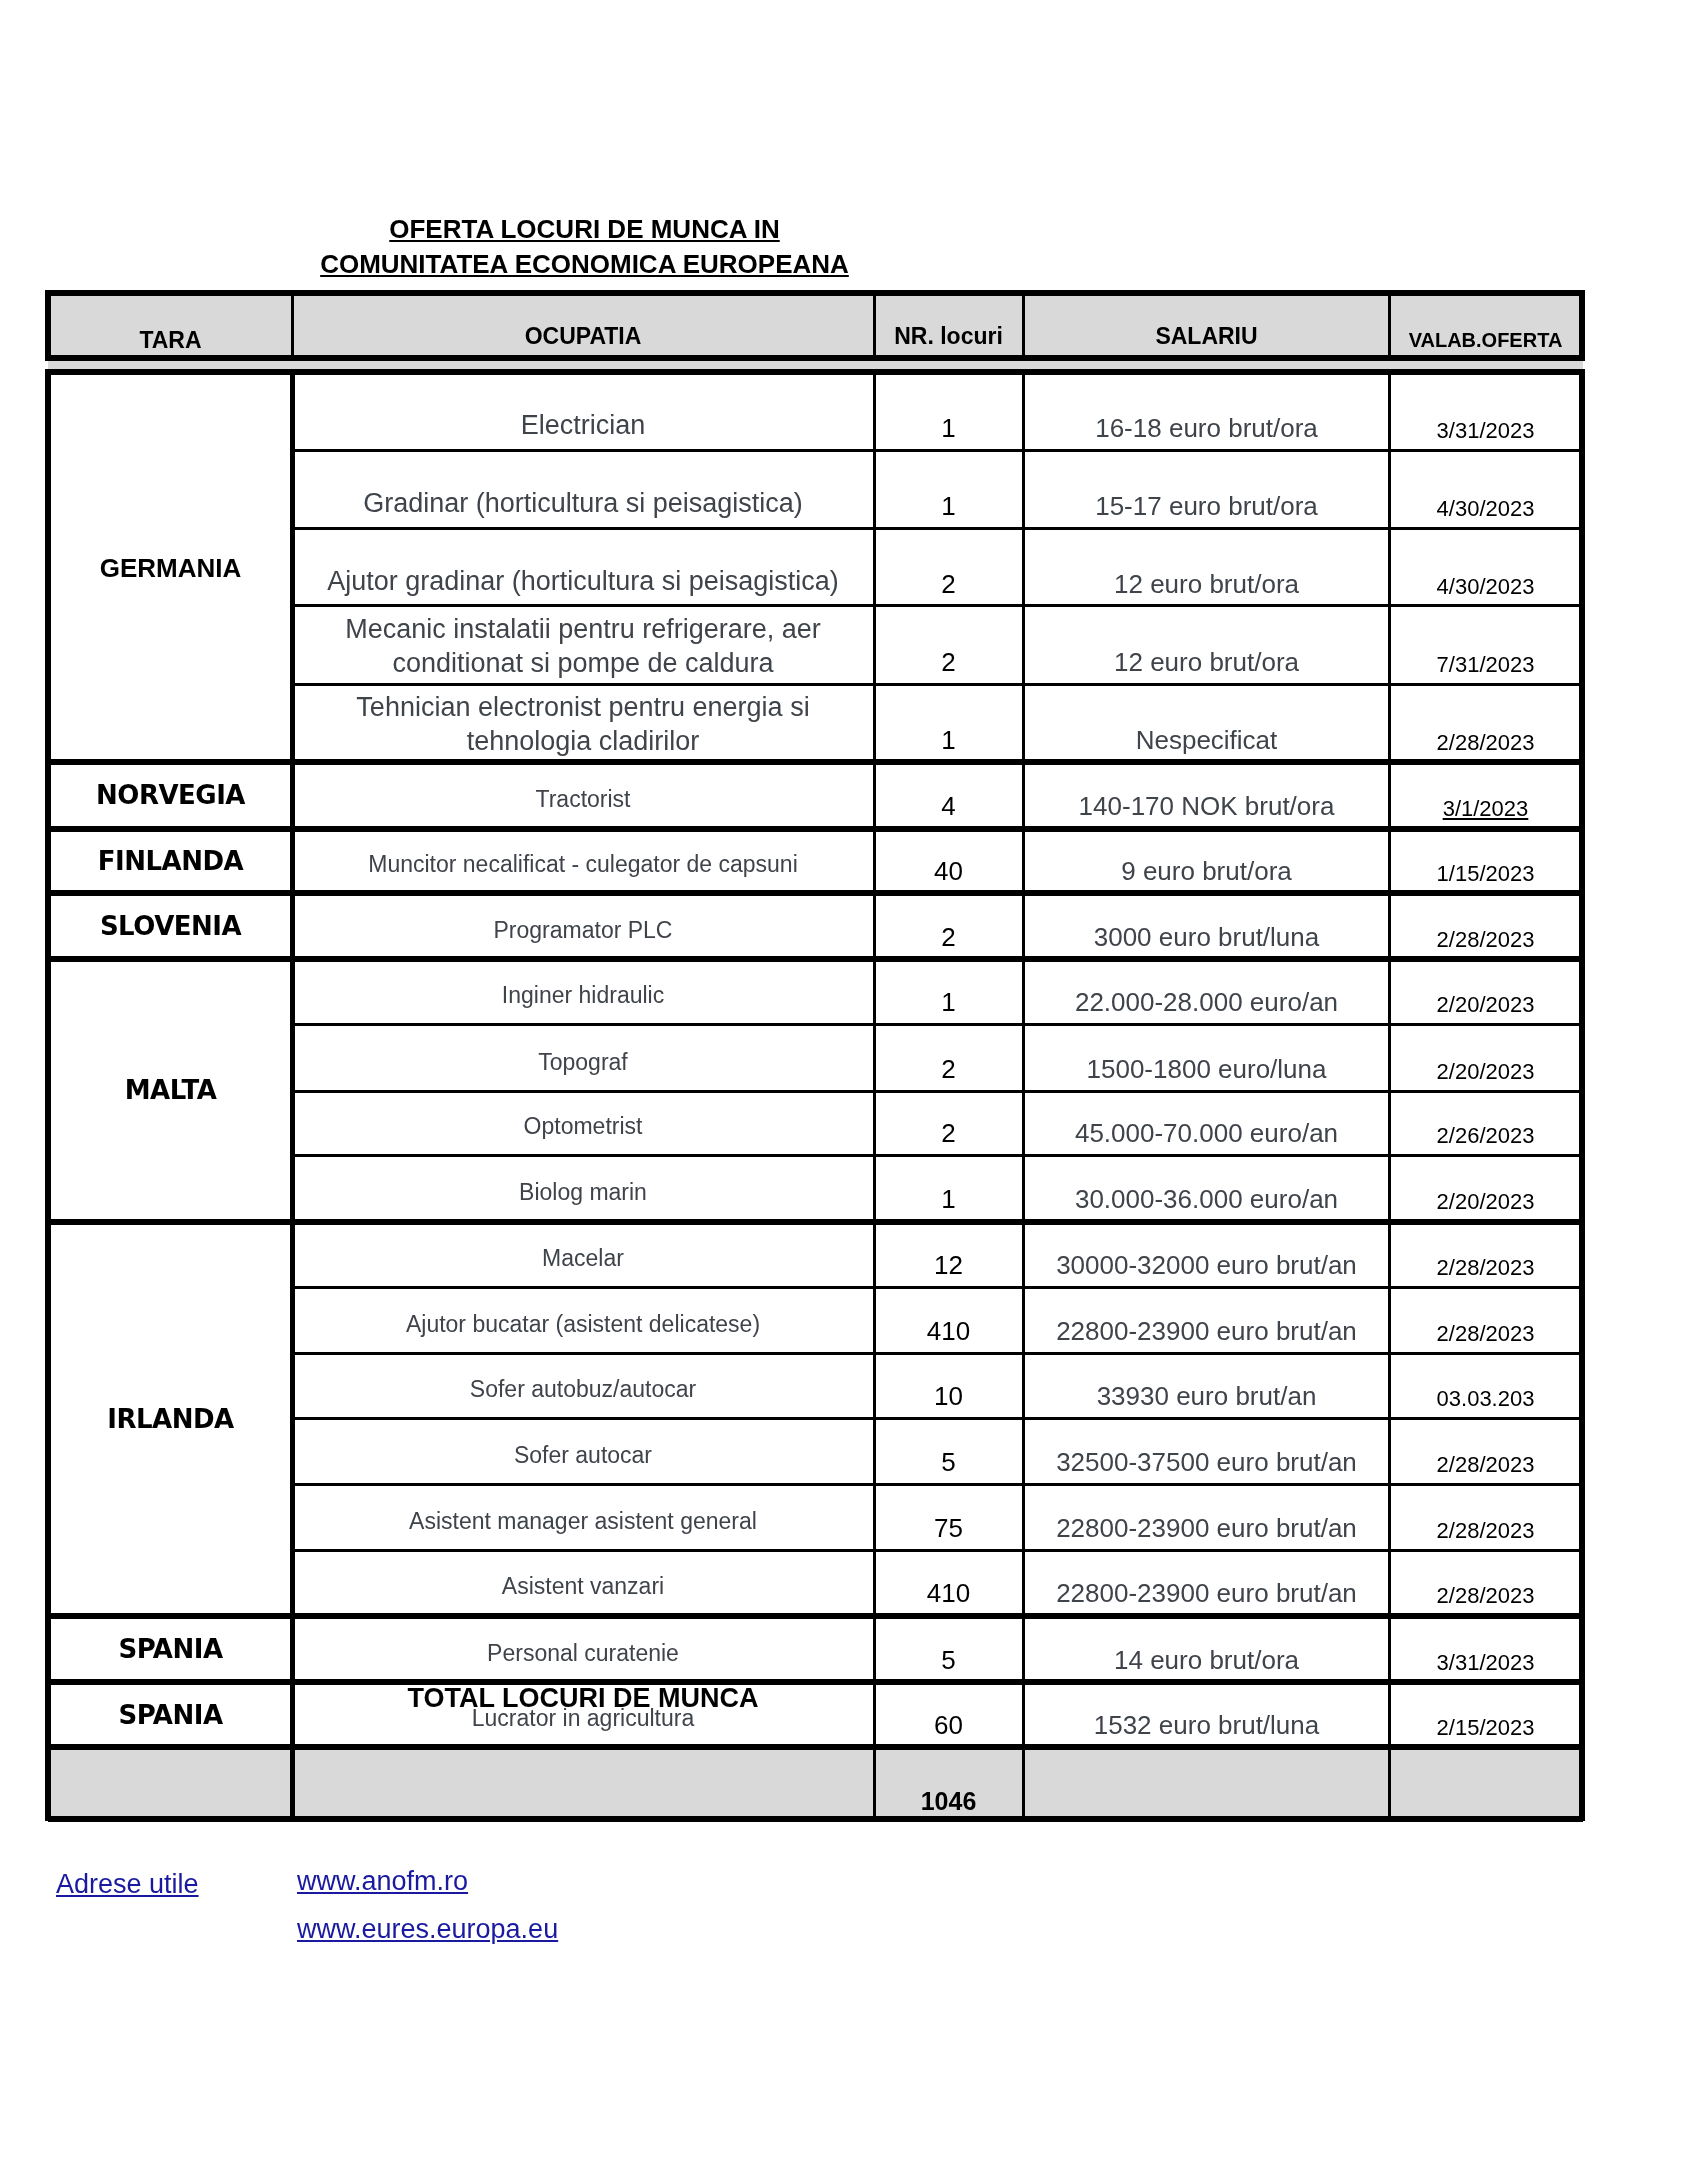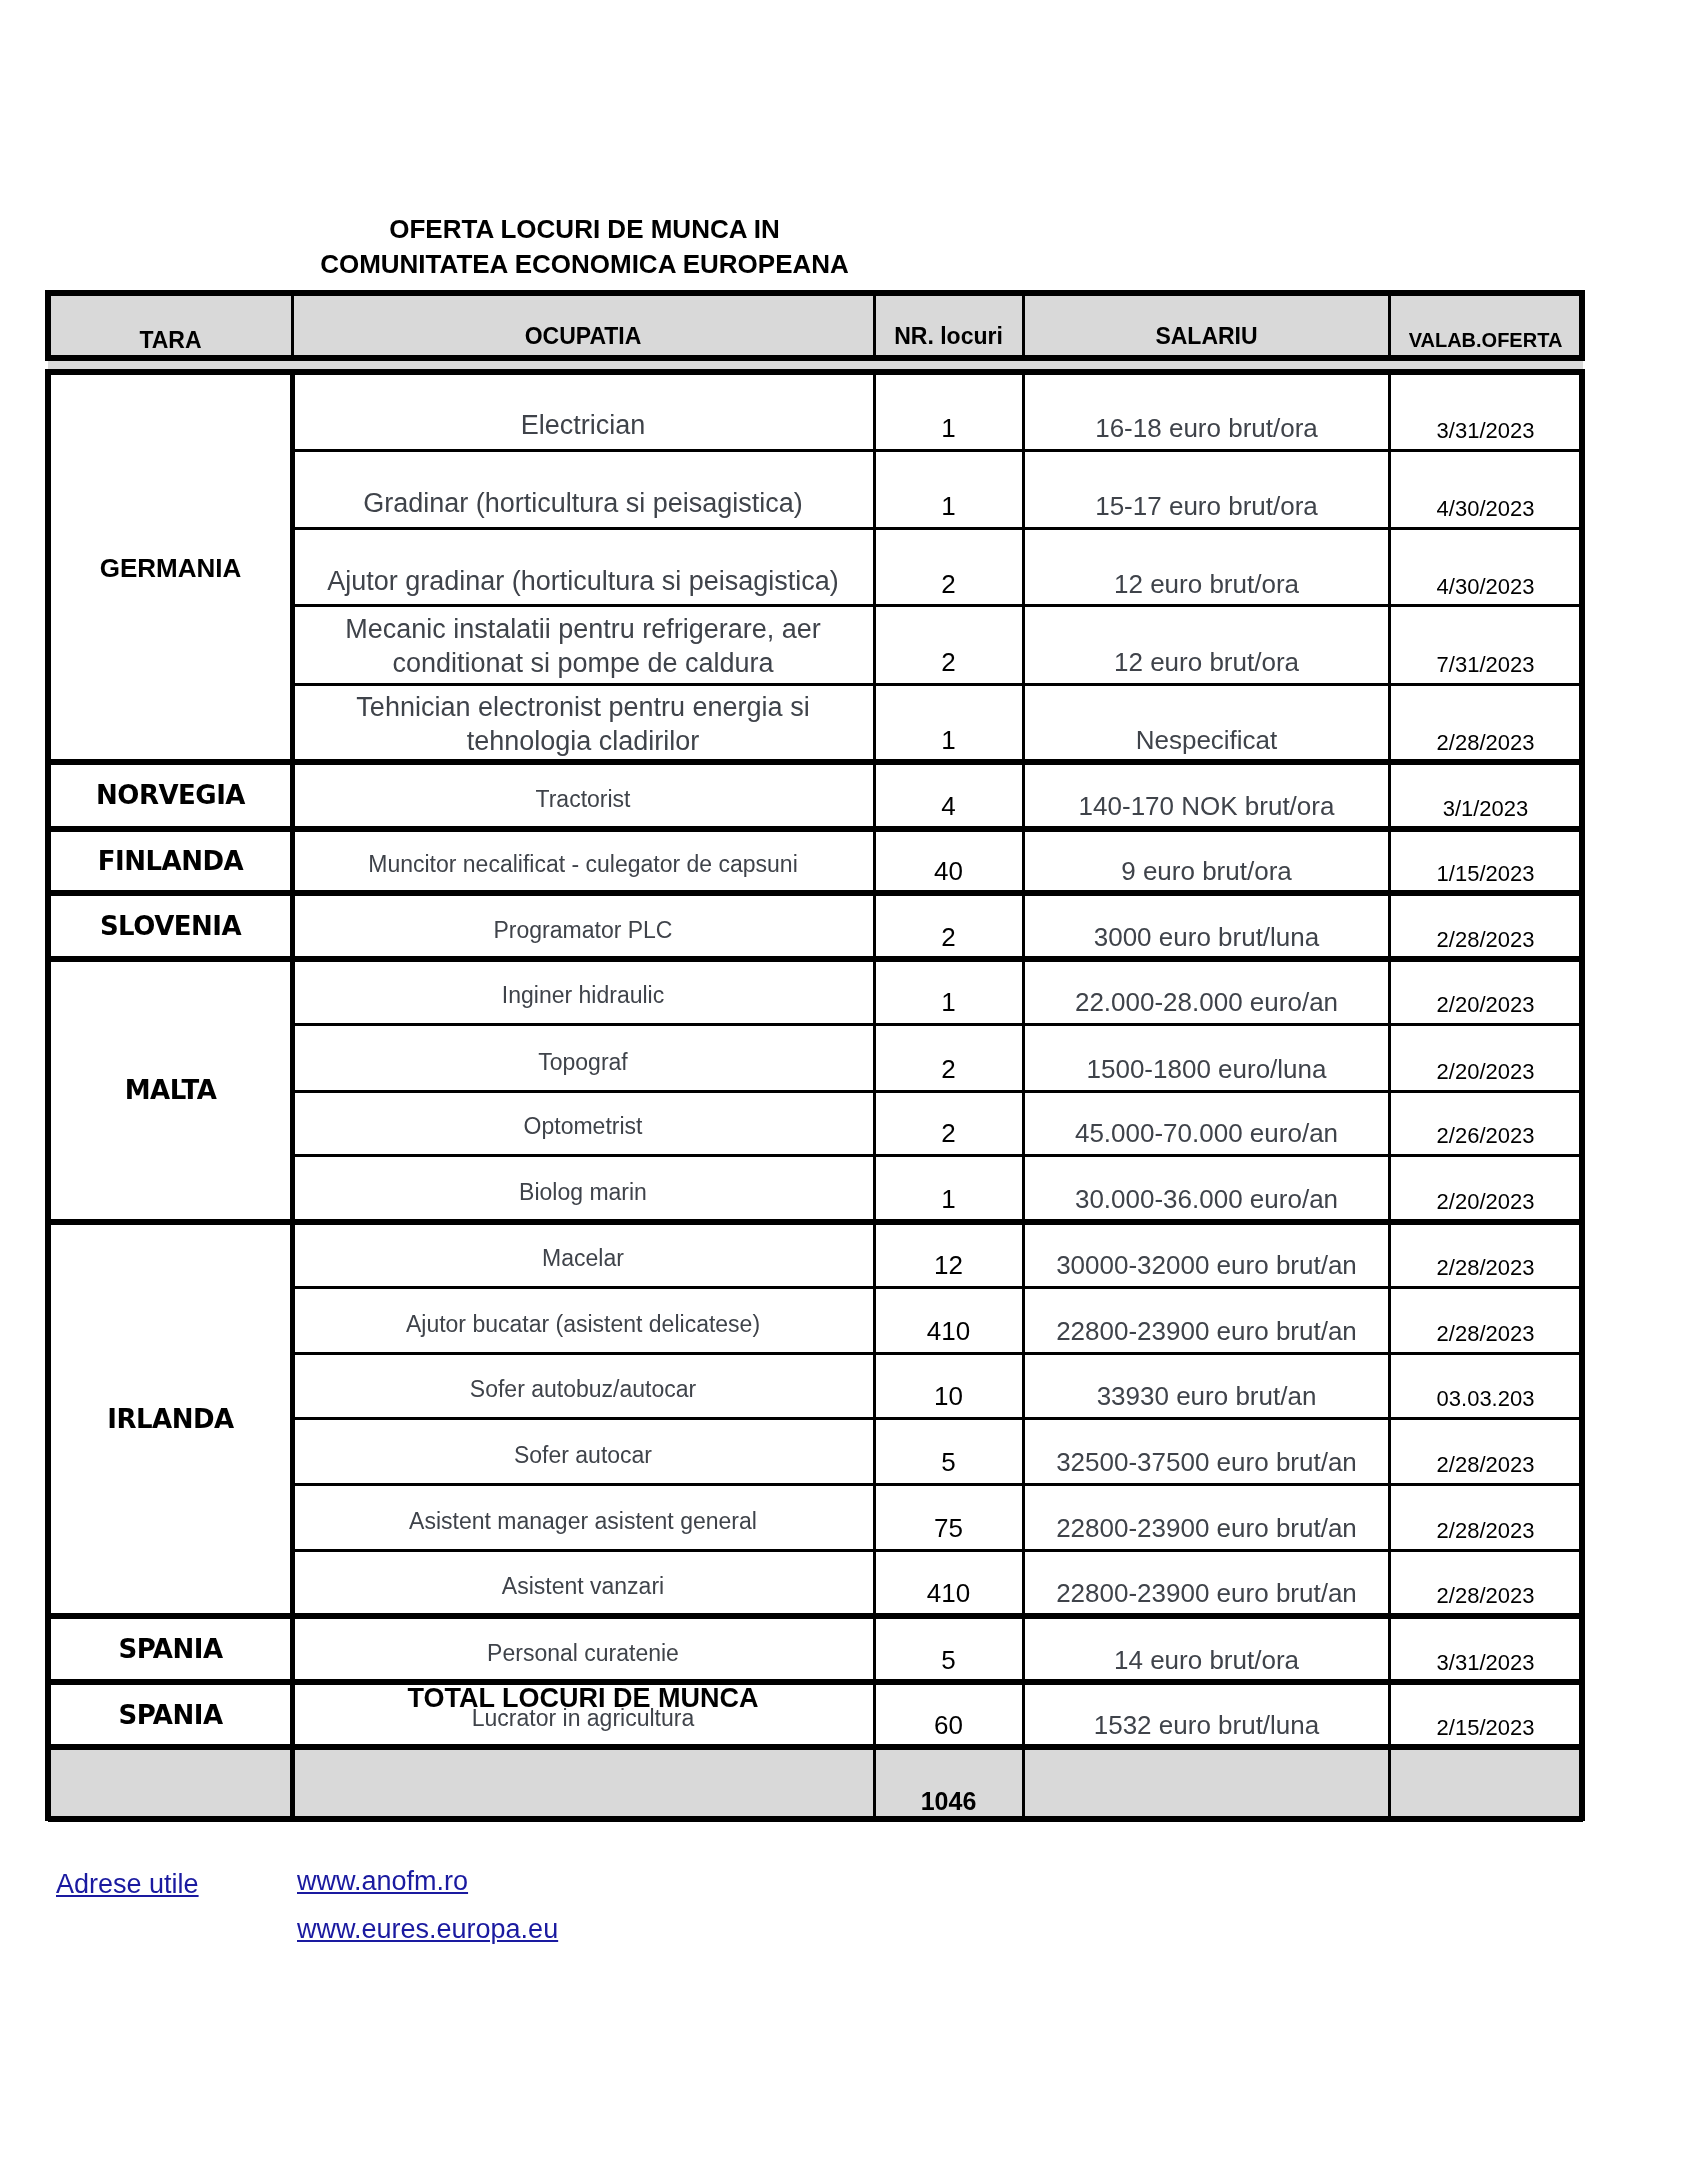--- a/index.html
+++ b/index.html
@@ -4,7 +4,7 @@
 <style>
   html, body { margin:0; padding:0; background:#ffffff; }
   body { width:1683px; height:2178px; position:relative; overflow:hidden; font-family:"Liberation Sans", sans-serif; }
-  .title { position:absolute; left:238px; width:693px; text-align:center; font-weight:bold; font-size:26px; color:#000; font-family:"Liberation Sans", sans-serif; }
+  .title { position:absolute; left:238px; width:693px; text-align:center; font-weight:bold; font-size:26px; color:#000; font-family:"Liberation Sans", sans-serif;text-decoration:underline; }
   .hline, .vline { position:absolute; background:#000; }
   .cell { position:absolute; display:flex; align-items:flex-end; justify-content:center; text-align:center; box-sizing:border-box; padding:0 8px 8px 8px; }
   .hdr-bg { position:absolute; background:#d9d9d9; }

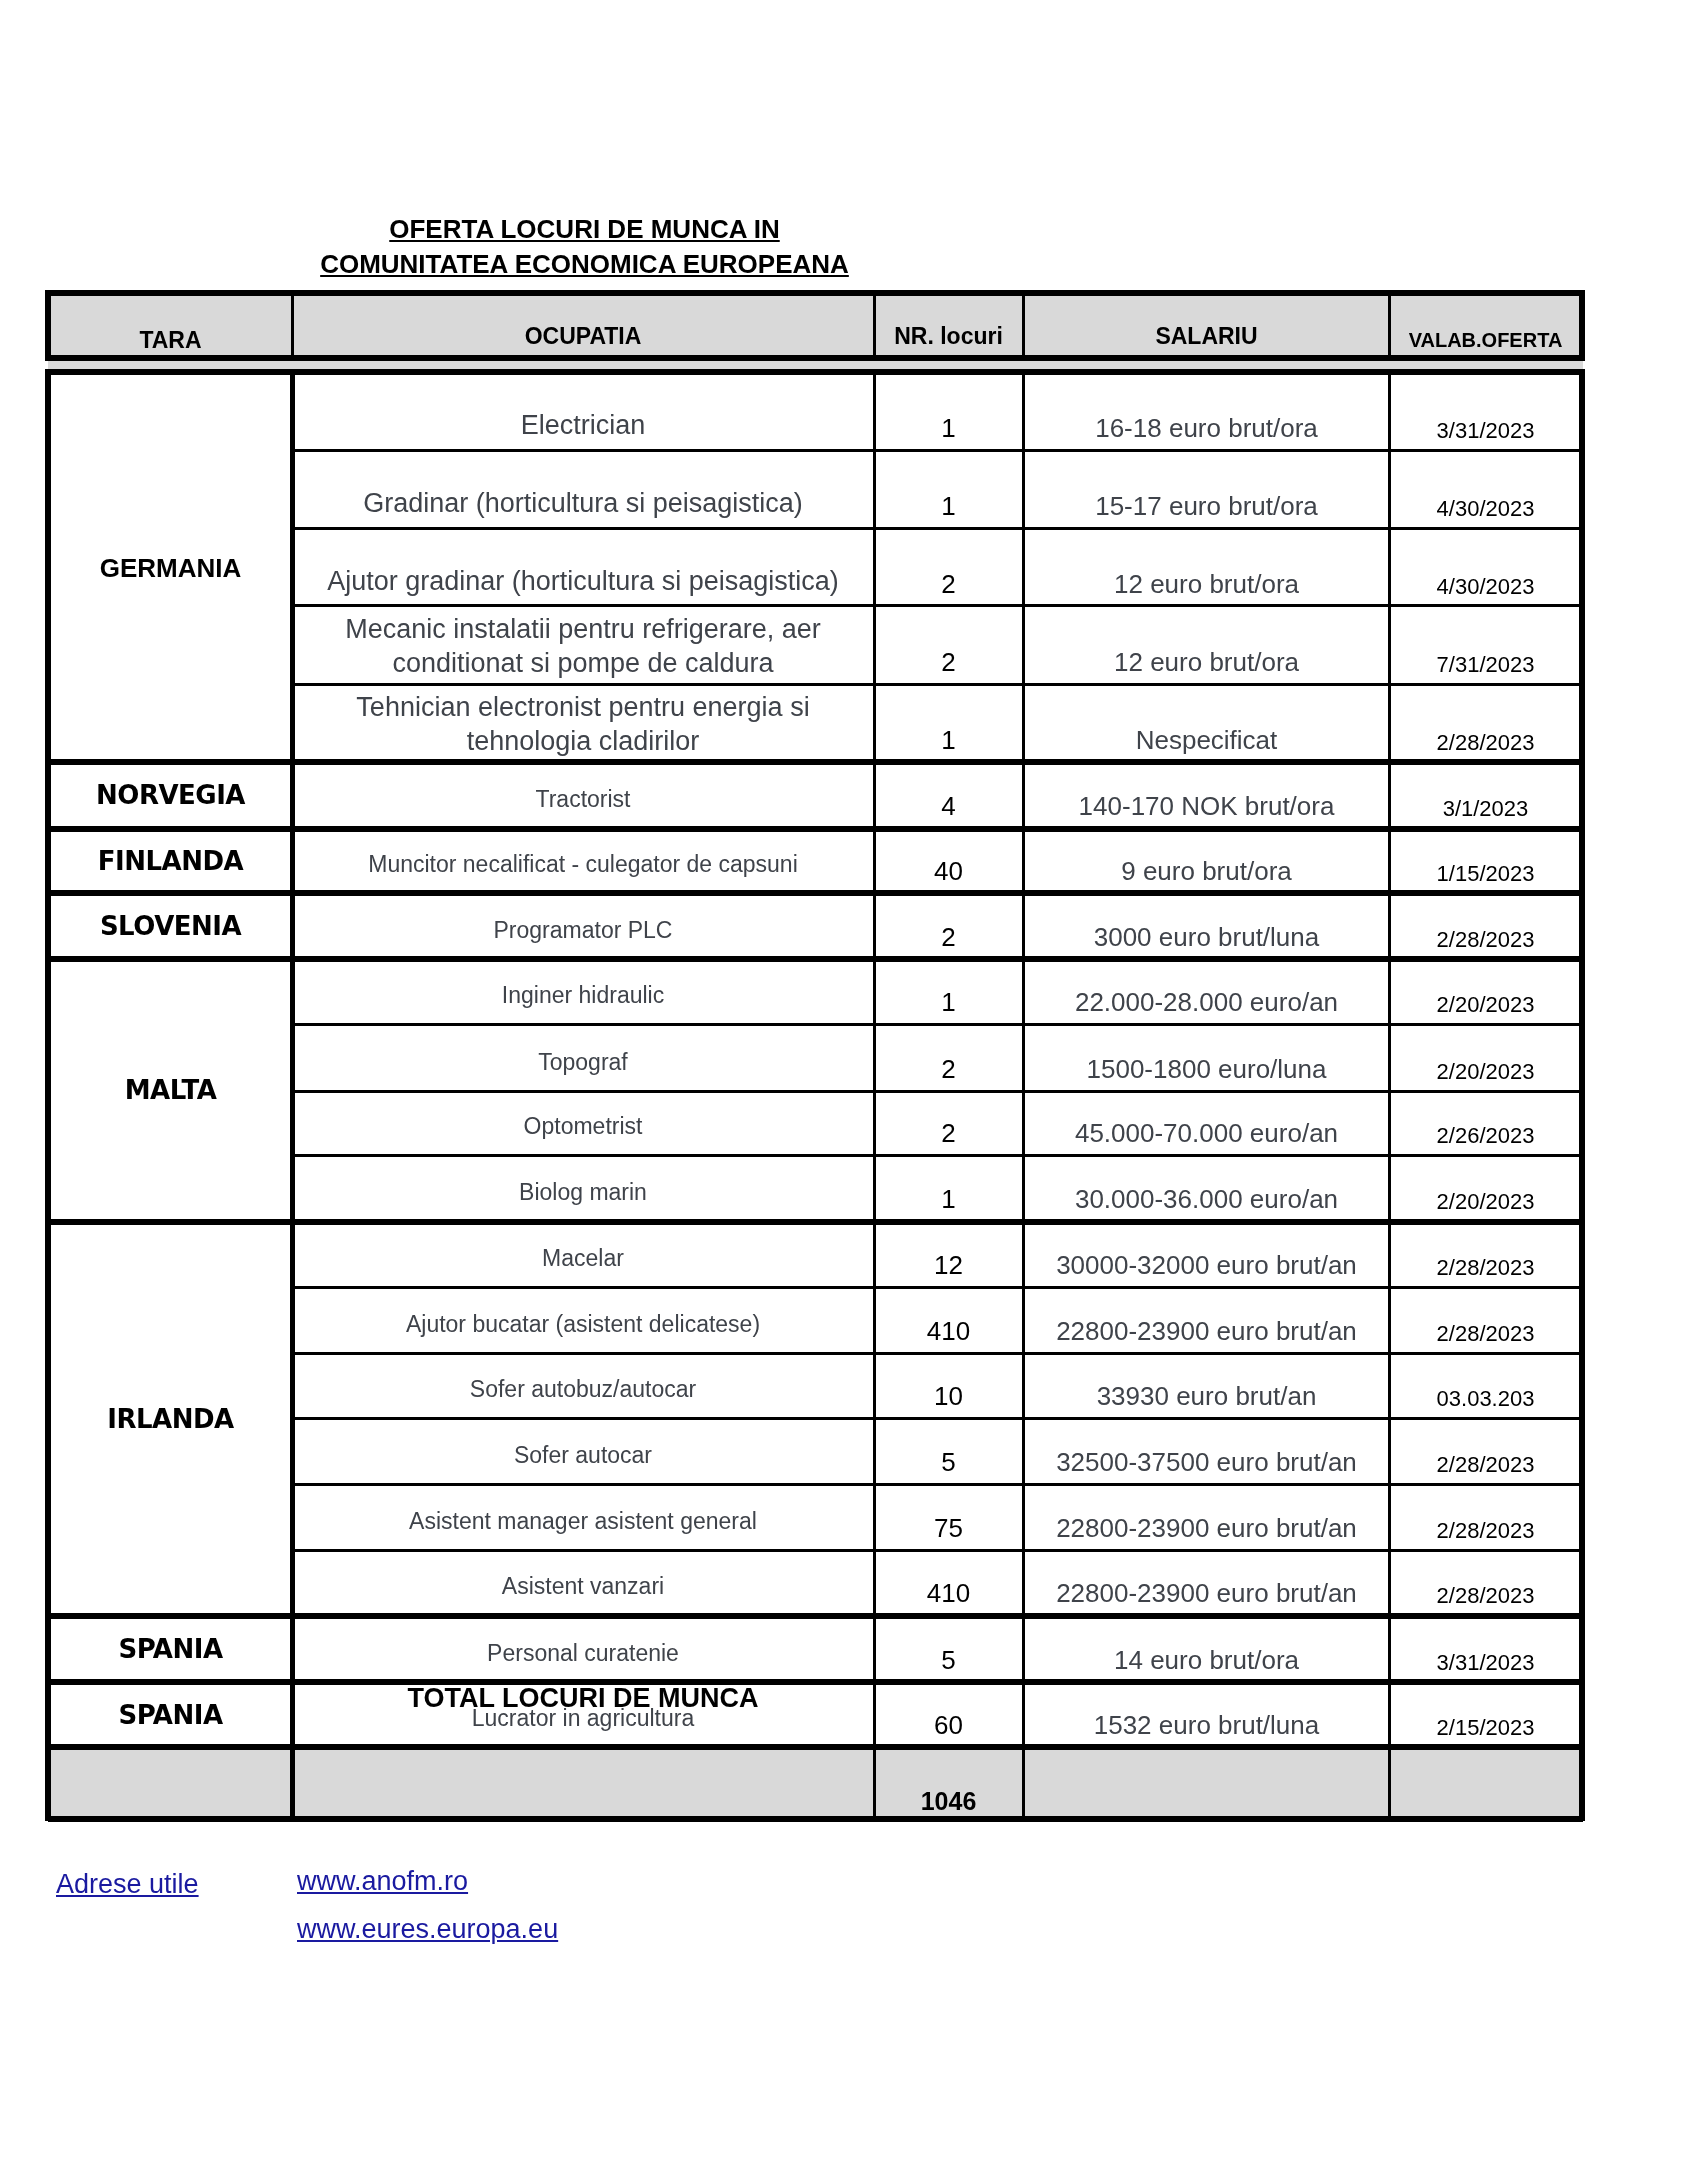--- a/index.html
+++ b/index.html
@@ -67,7 +67,7 @@
     <div class="cell occ small" style="left:292px;top:762px;width:582px;height:66px;padding-bottom:12px;">Tractorist</div>
     <div class="cell num" style="left:874px;top:762px;width:149px;height:66px;padding-bottom:6px;">4</div>
     <div class="cell sal" style="left:1024px;top:762px;width:365px;height:66px;padding-bottom:6px;">140-170 NOK brut/ora</div>
-    <div class="cell date" style="left:1389px;top:762px;width:193px;height:66px;padding-bottom:6px;">3/1/2023</div>
+    <div class="cell date" style="left:1389px;top:762px;width:193px;height:66px;padding-bottom:6px;text-decoration:underline;">3/1/2023</div>
     <div class="hline" style="left:48px;top:826px;width:1535px;height:6px;"></div>
     <div class="cell country" style="left:48px;top:829px;width:245px;height:64px;">FINLANDA</div>
     <div class="cell occ small" style="left:292px;top:829px;width:582px;height:64px;padding-bottom:12px;">Muncitor necalificat - culegator de capsuni</div>

